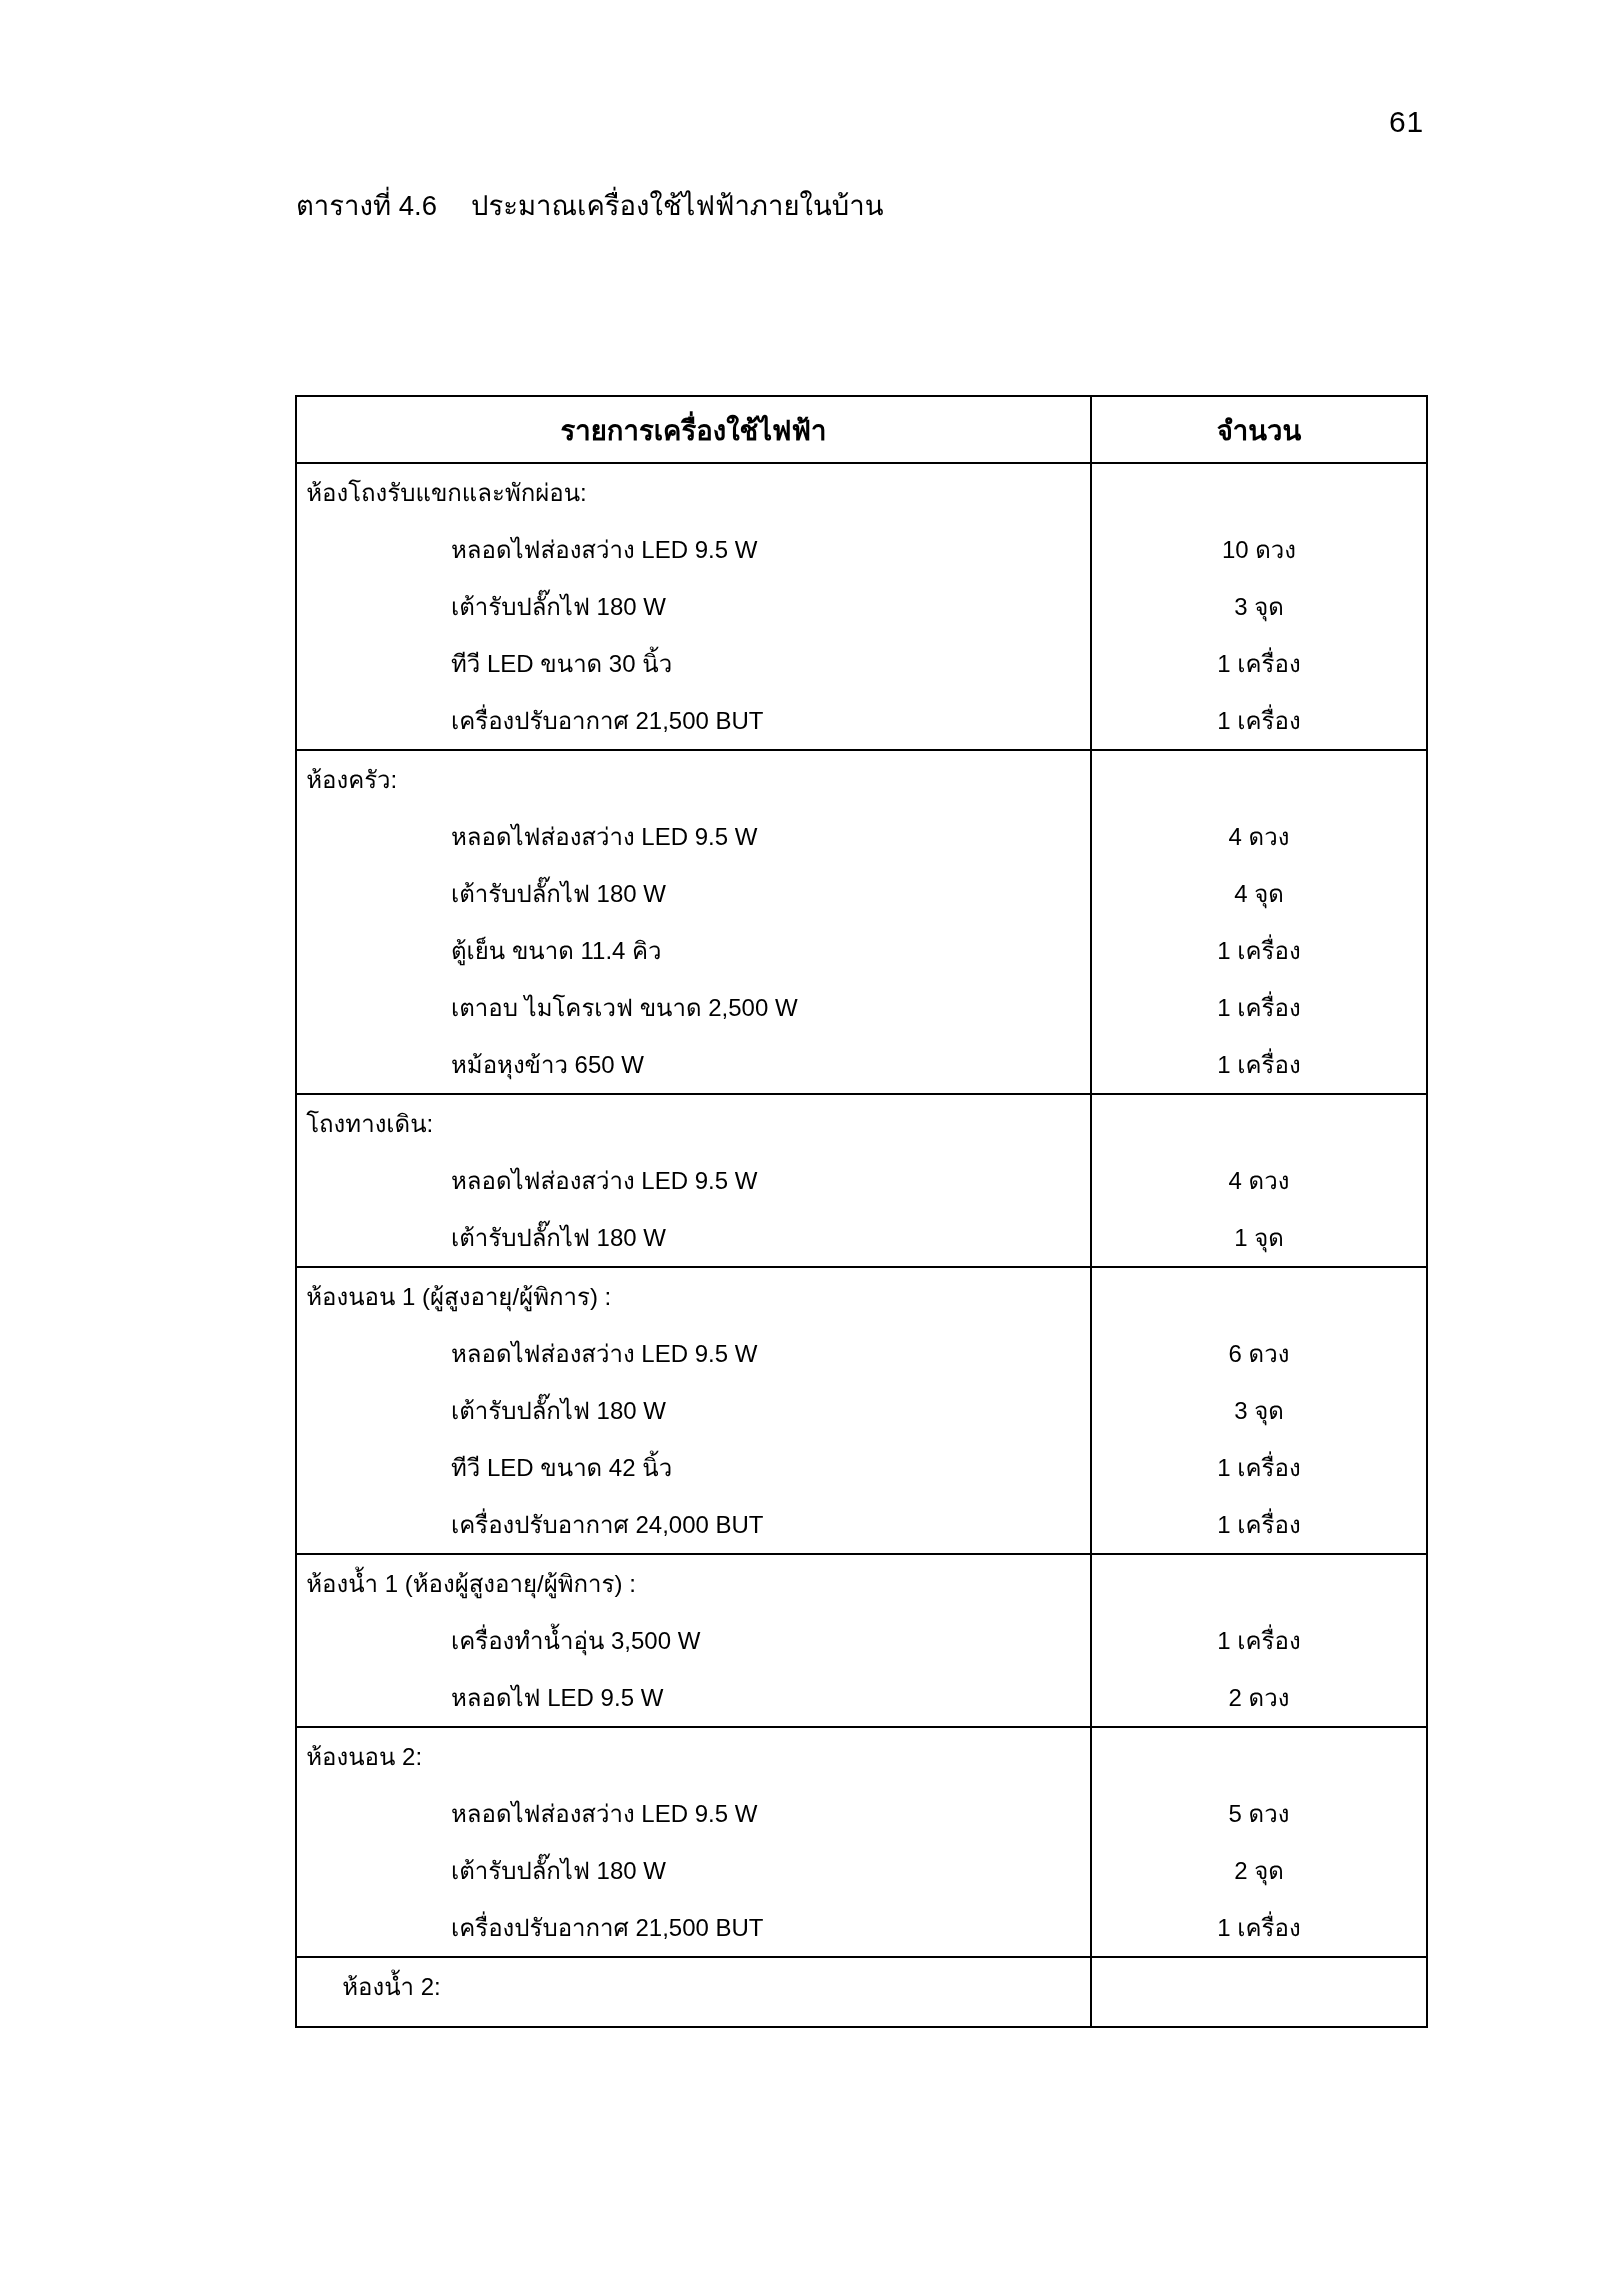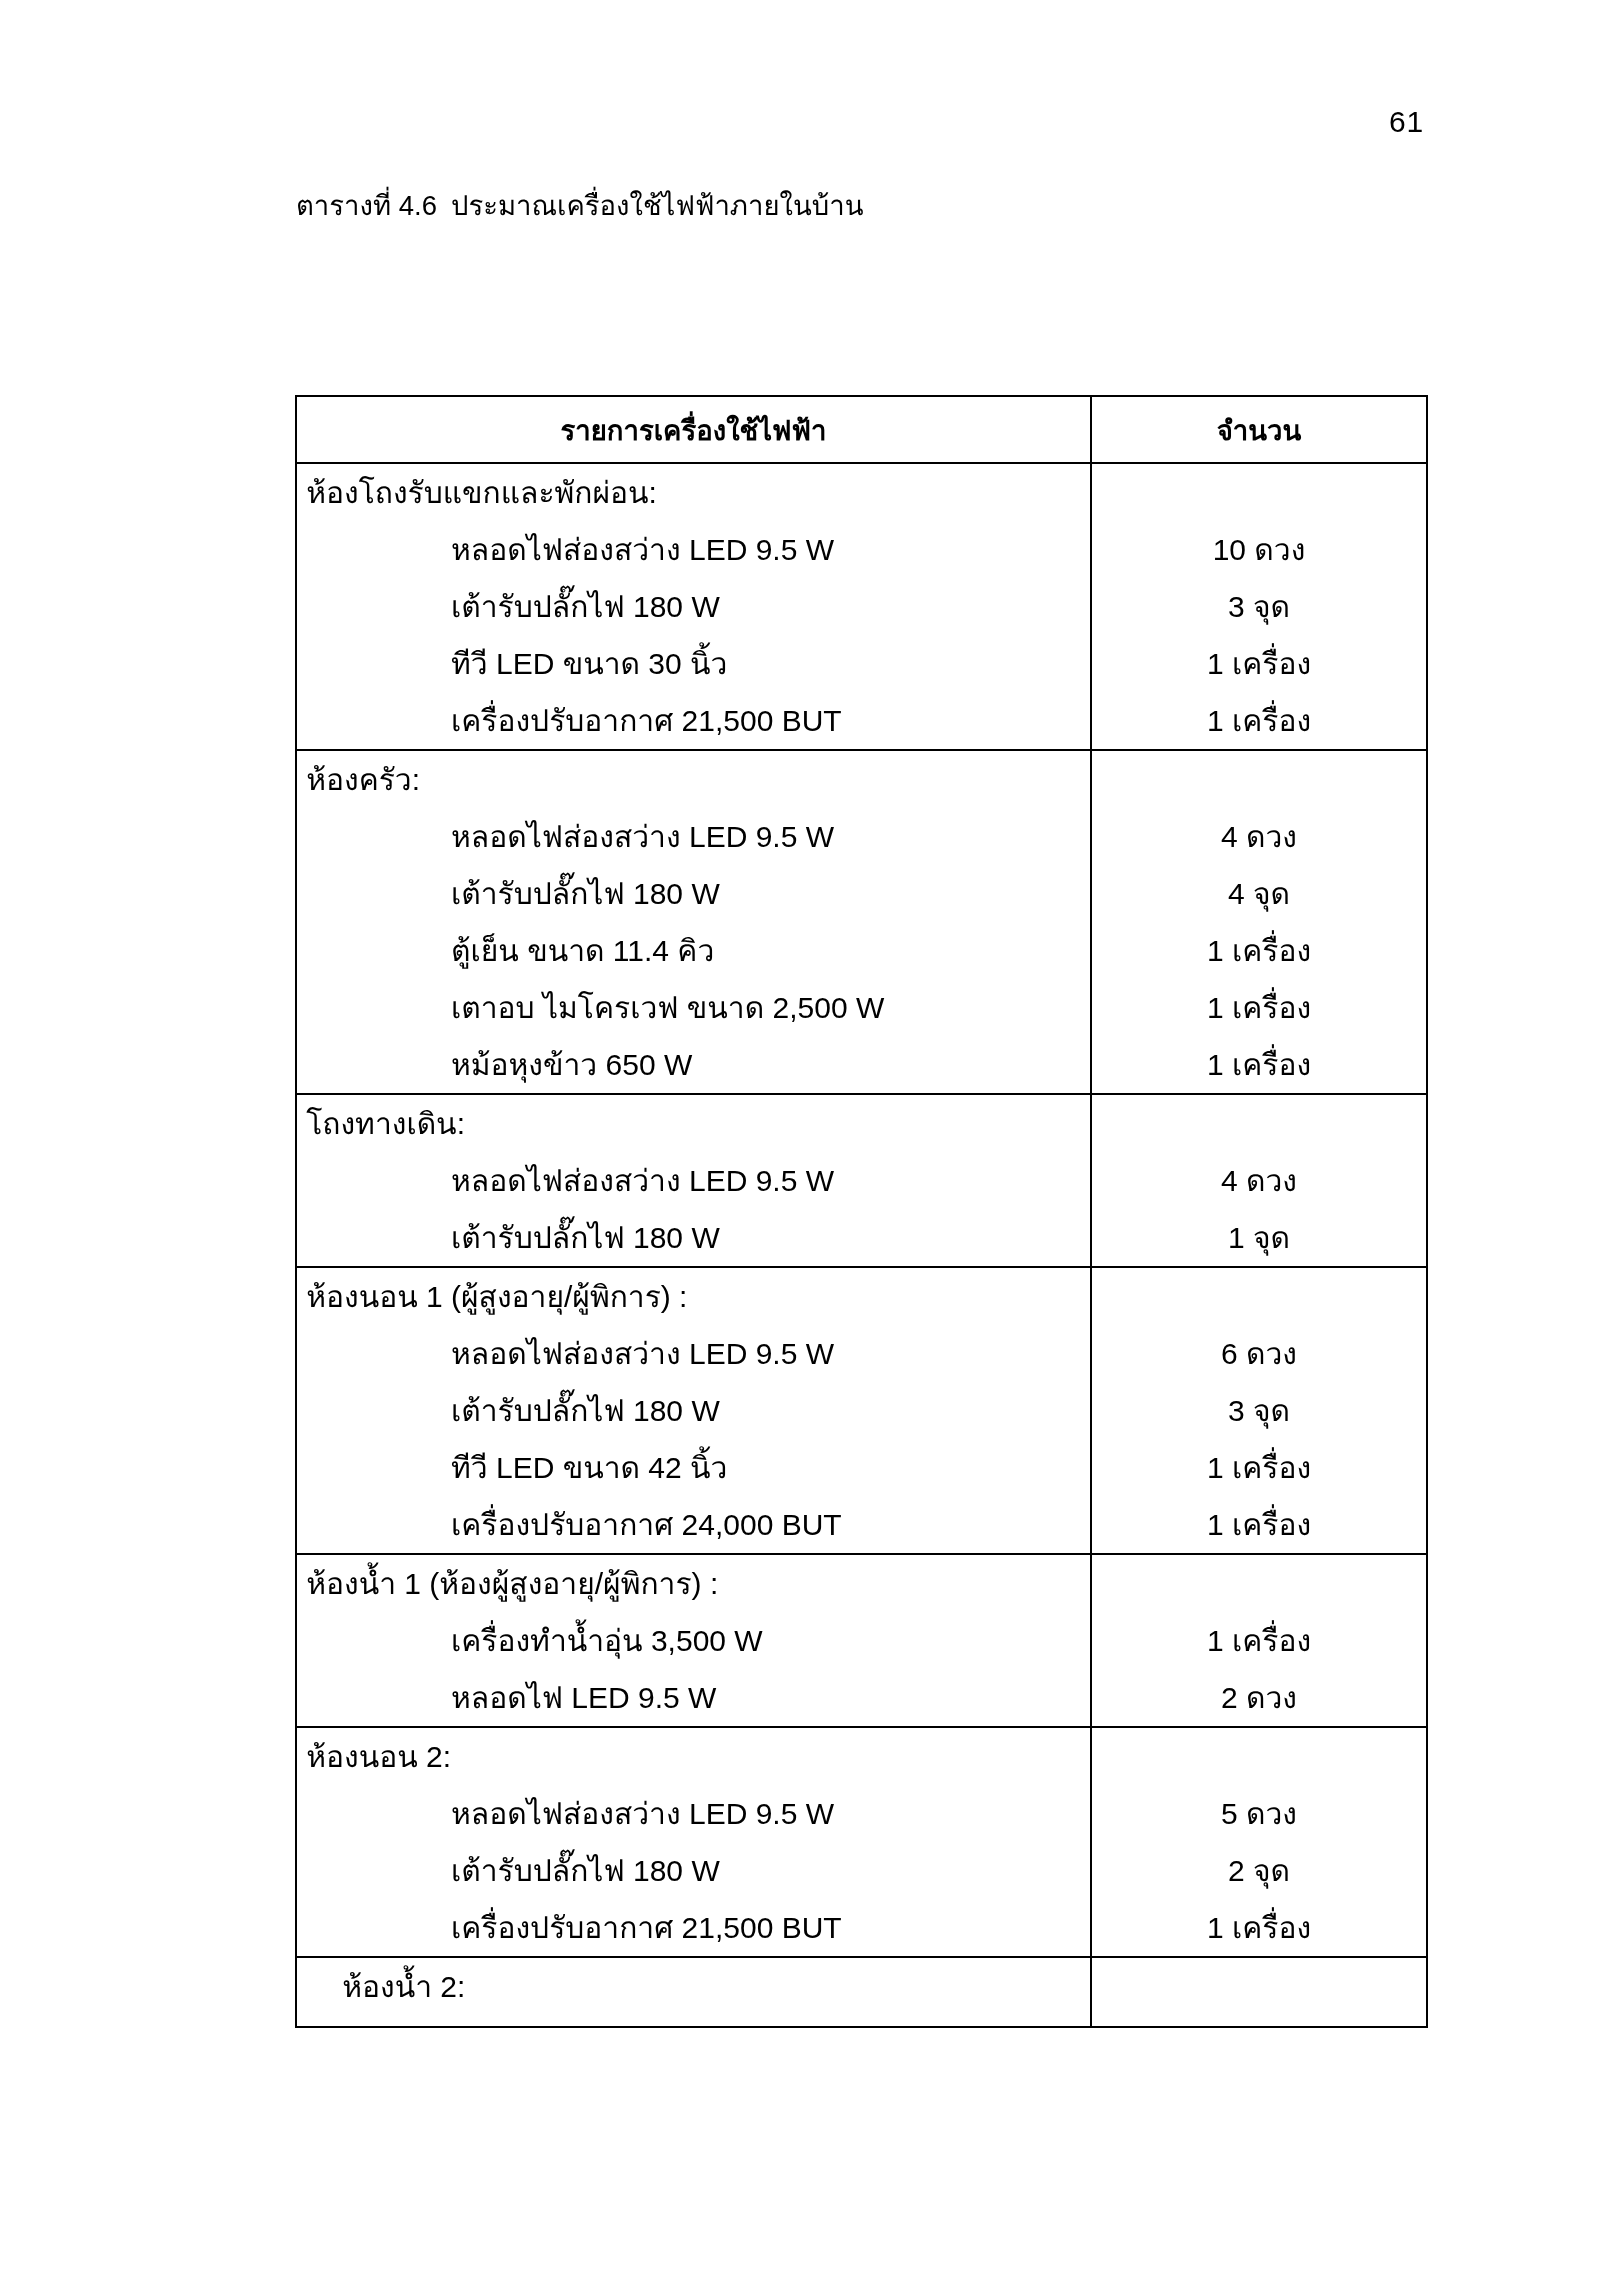--- a/index.html
+++ b/index.html
@@ -30,7 +30,7 @@
     white-space: nowrap;
   }
   .table-title .title-caption {
-    margin-right: 14px;
+    margin-right: 34px;
   }
   table.appliance-table {
     position: absolute;

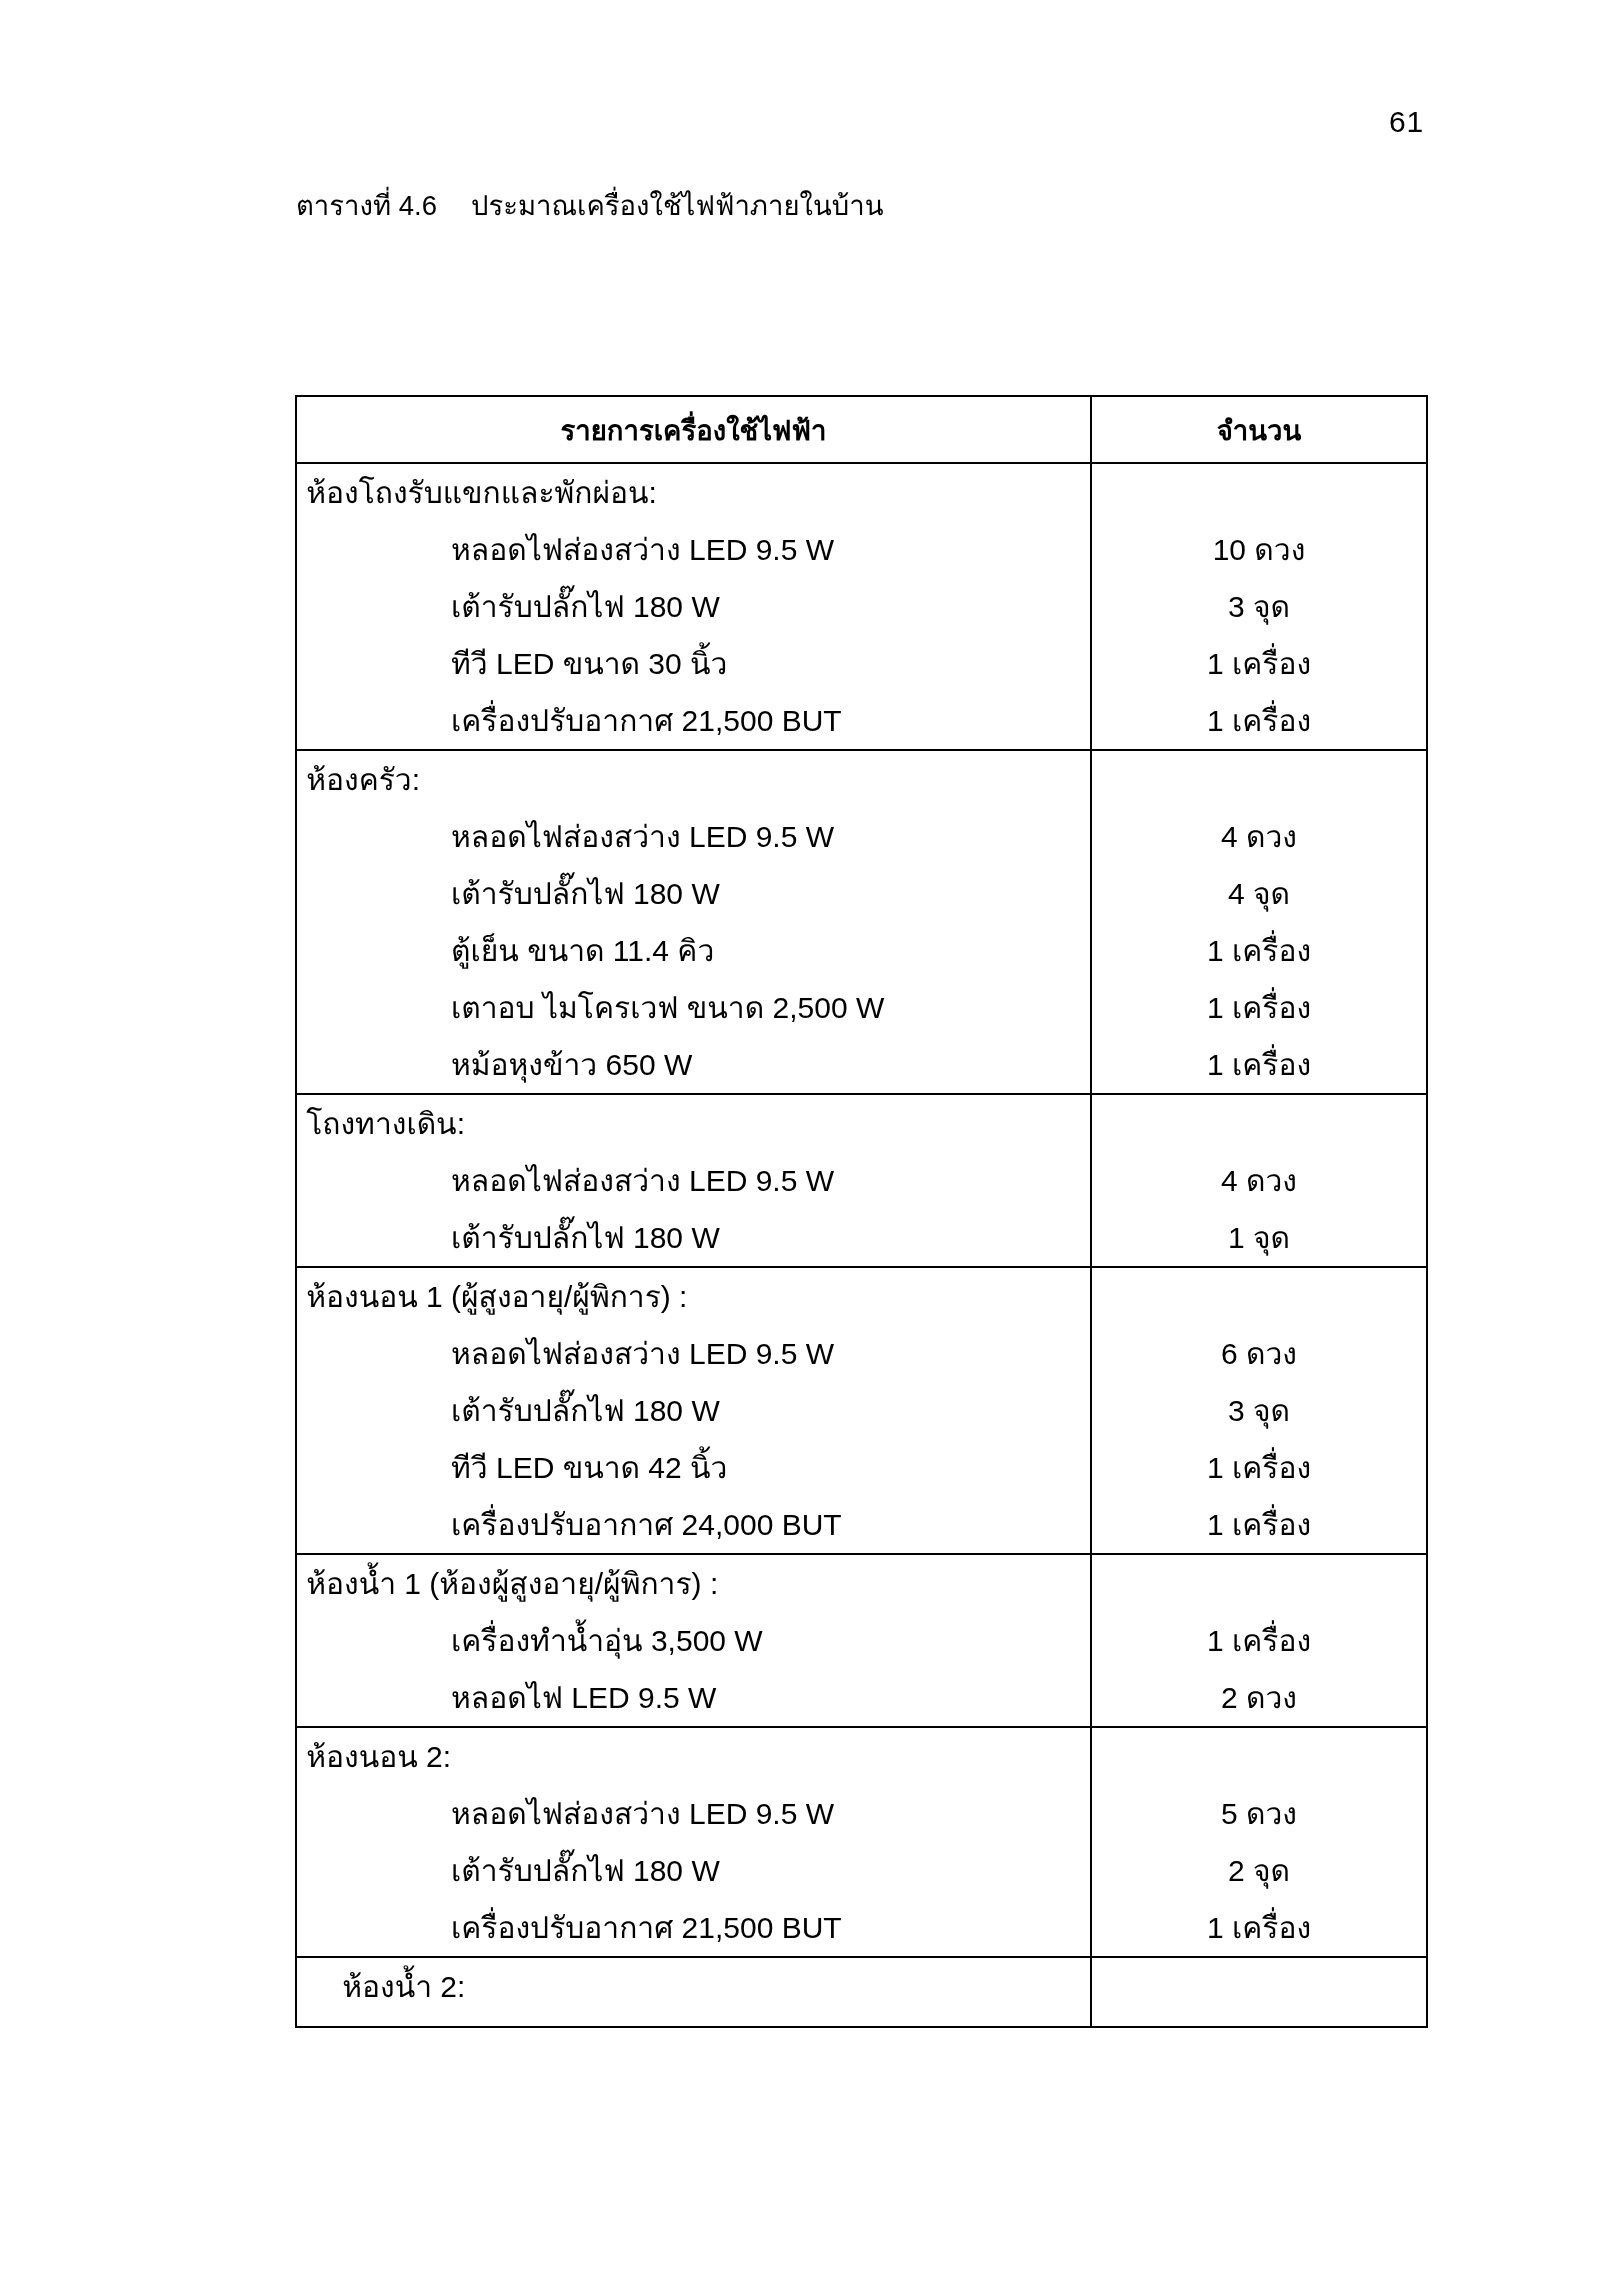--- a/index.html
+++ b/index.html
@@ -69,7 +69,7 @@
     height: 57px;
     display: flex;
     align-items: center;
-    font-size: 30px;
+    font-size: 24px;
     white-space: nowrap;
     overflow: visible;
   }

